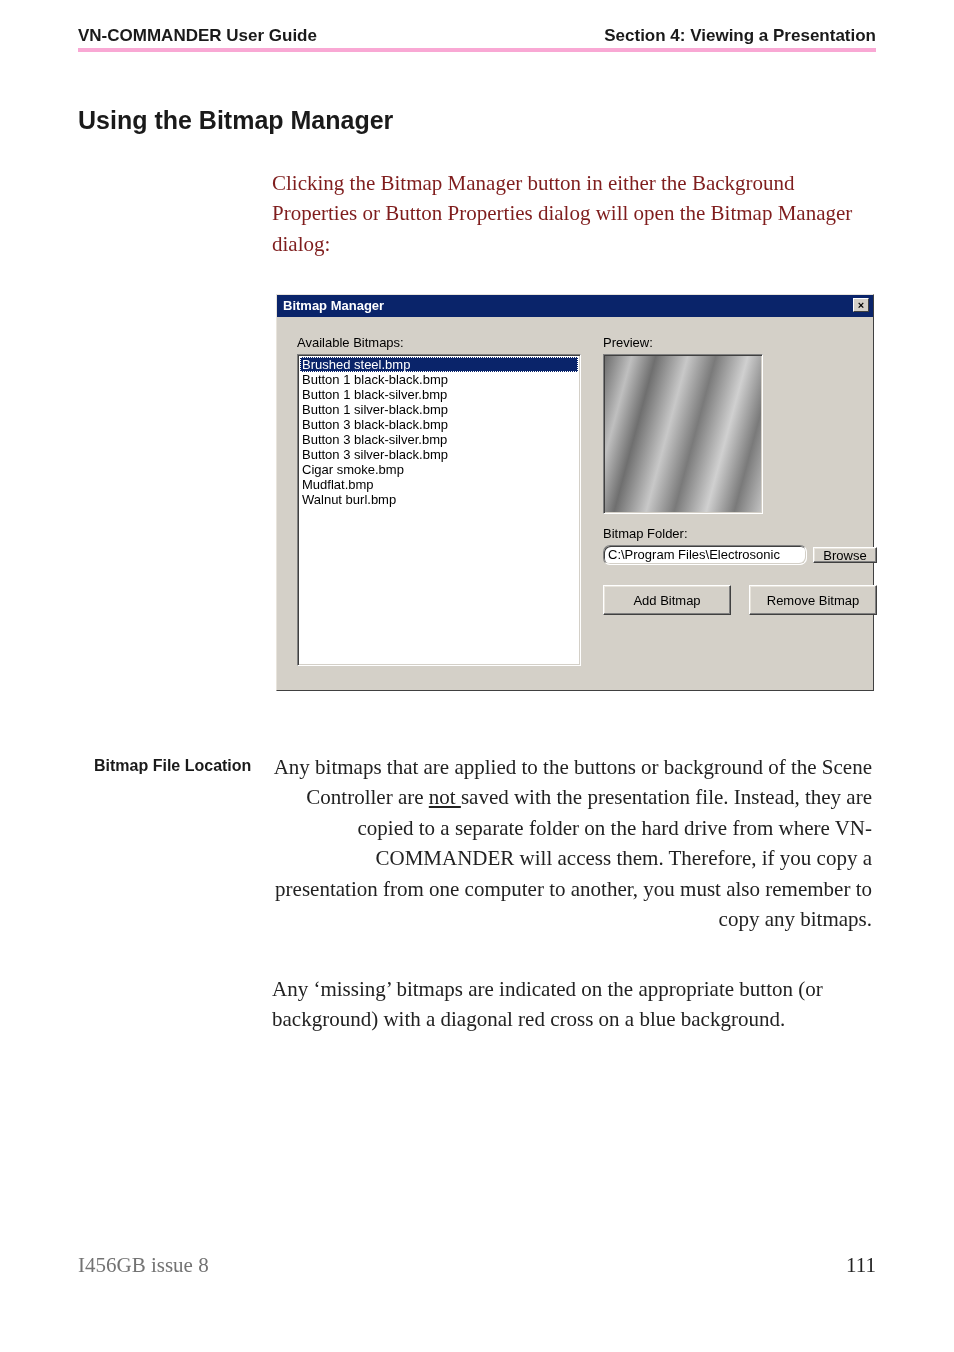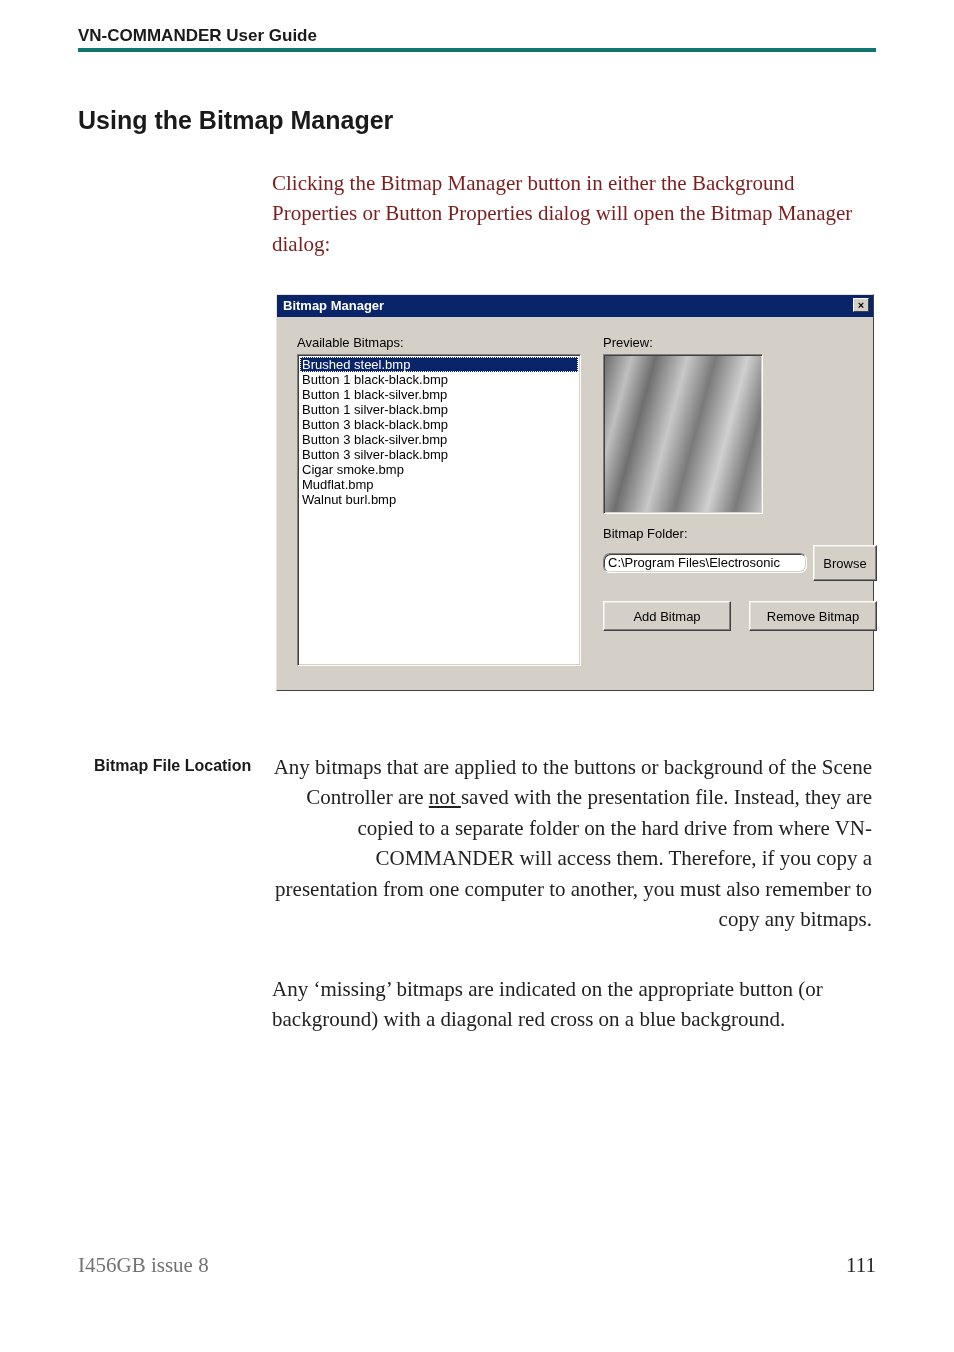--- a/index.html
+++ b/index.html
@@ -15,7 +15,7 @@
   .header-bar {
     position: absolute;
     left: 78px; right: 78px; top: 26px;
-    border-bottom: 4px solid #0f766e;
+    border-bottom: 4px solid #f9a8d4;
     display: flex;
     justify-content: space-between;
     font-family: Arial, Helvetica, sans-serif;

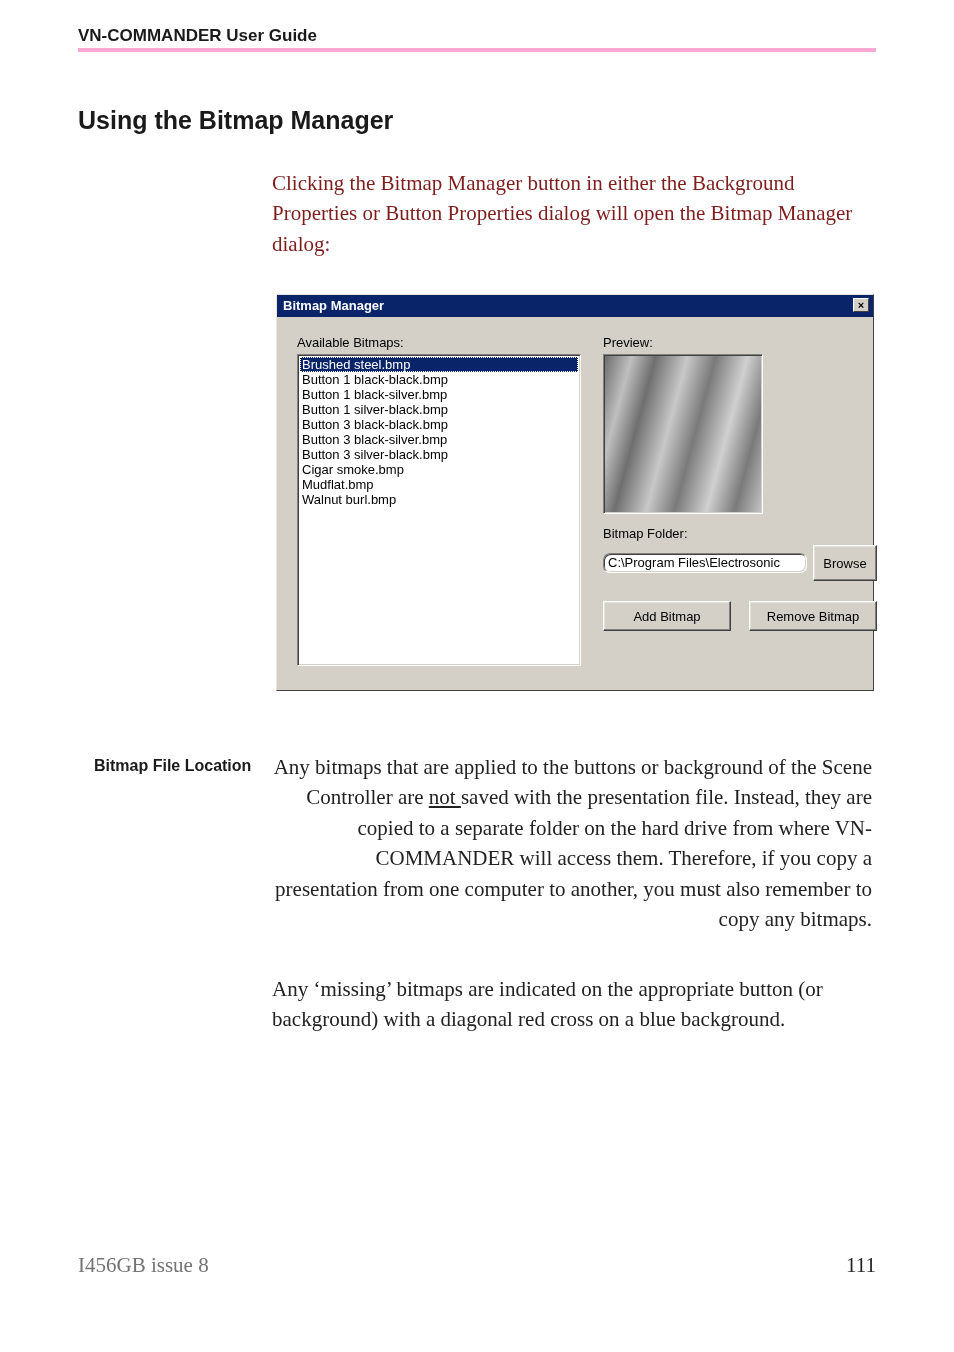--- a/index.html
+++ b/index.html
@@ -185,6 +185,7 @@
 
 <div class="header-bar">
   <span>VN-COMMANDER User Guide</span>
+  <span>Section 4: Viewing a Presentation</span>
 </div>
 
 <div class="page-title">Using the Bitmap Manager</div>

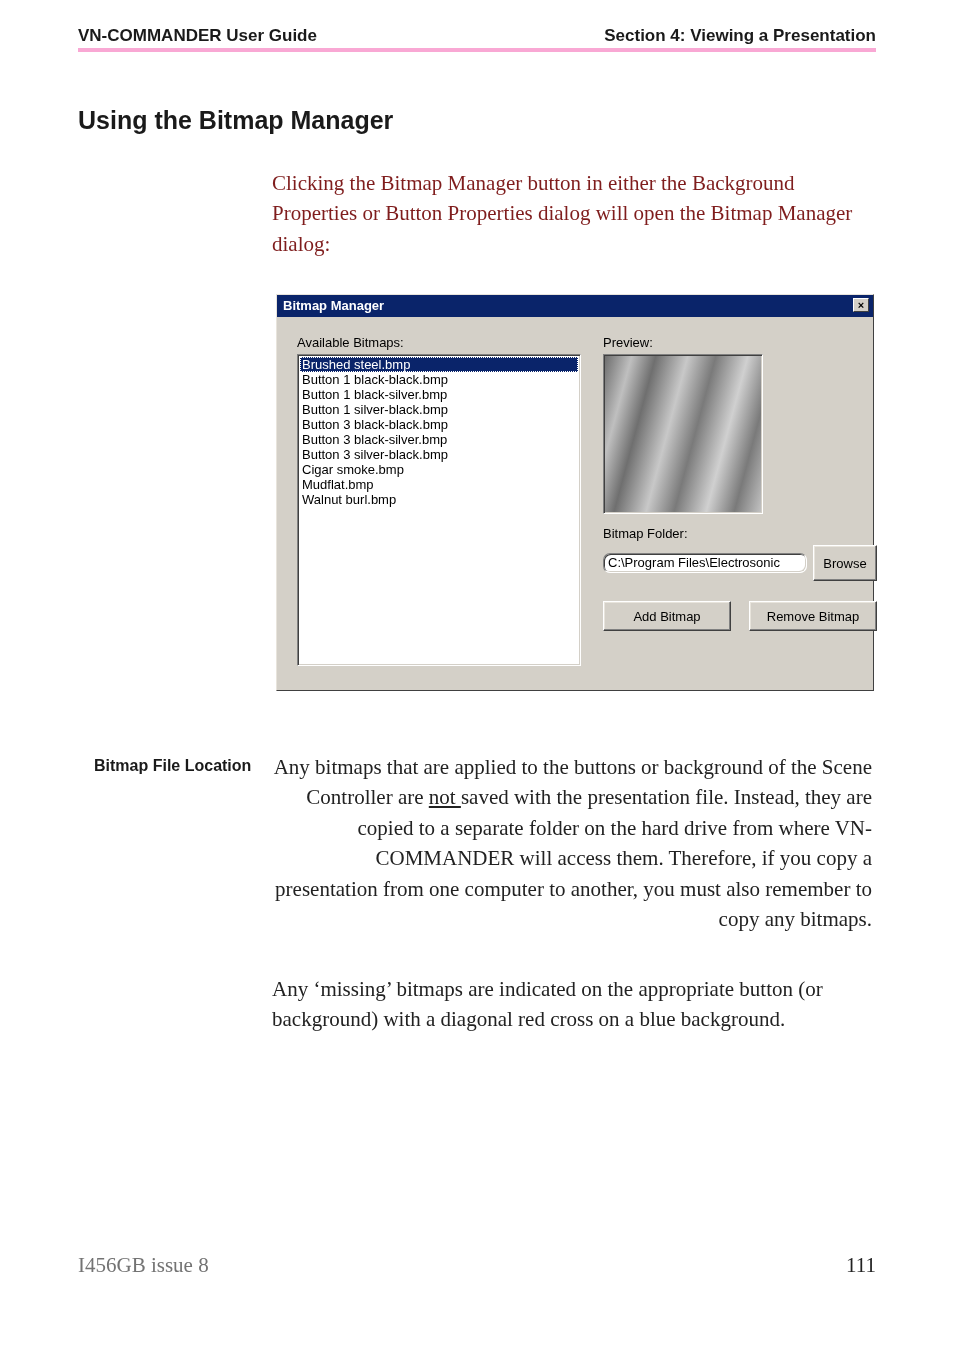--- a/index.html
+++ b/index.html
@@ -148,7 +148,7 @@
     cursor: default;
     display: flex; align-items: center; justify-content: center;
   }
-  .btn-small { width: 64px; height: 36px; }
+  .btn-small { width: 64px; height: 16px; }
   .btn-big { width: 128px; height: 30px; }
   .btn-row { display: flex; gap: 18px; margin-top: 20px; }
   

